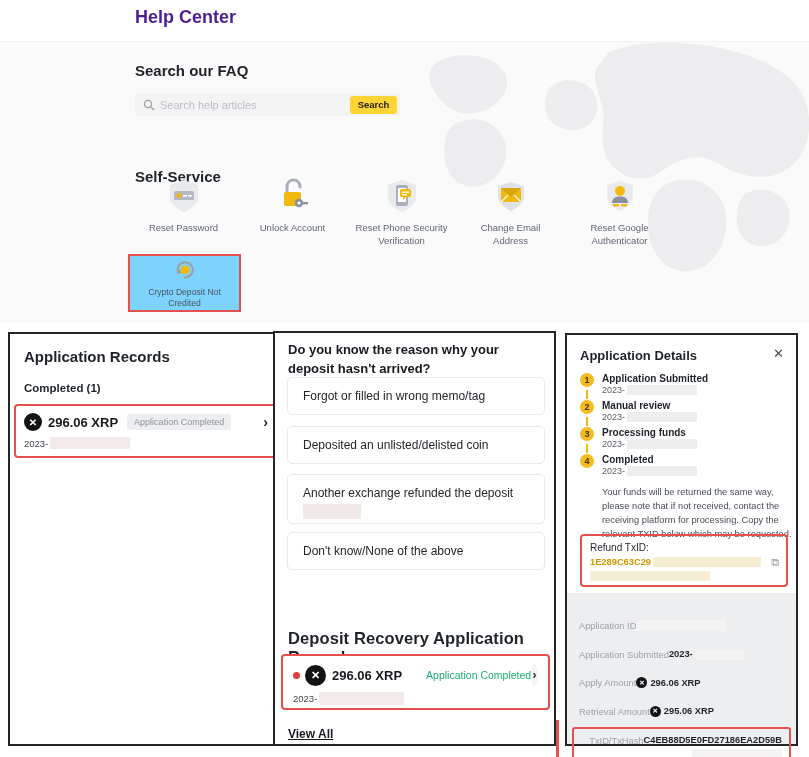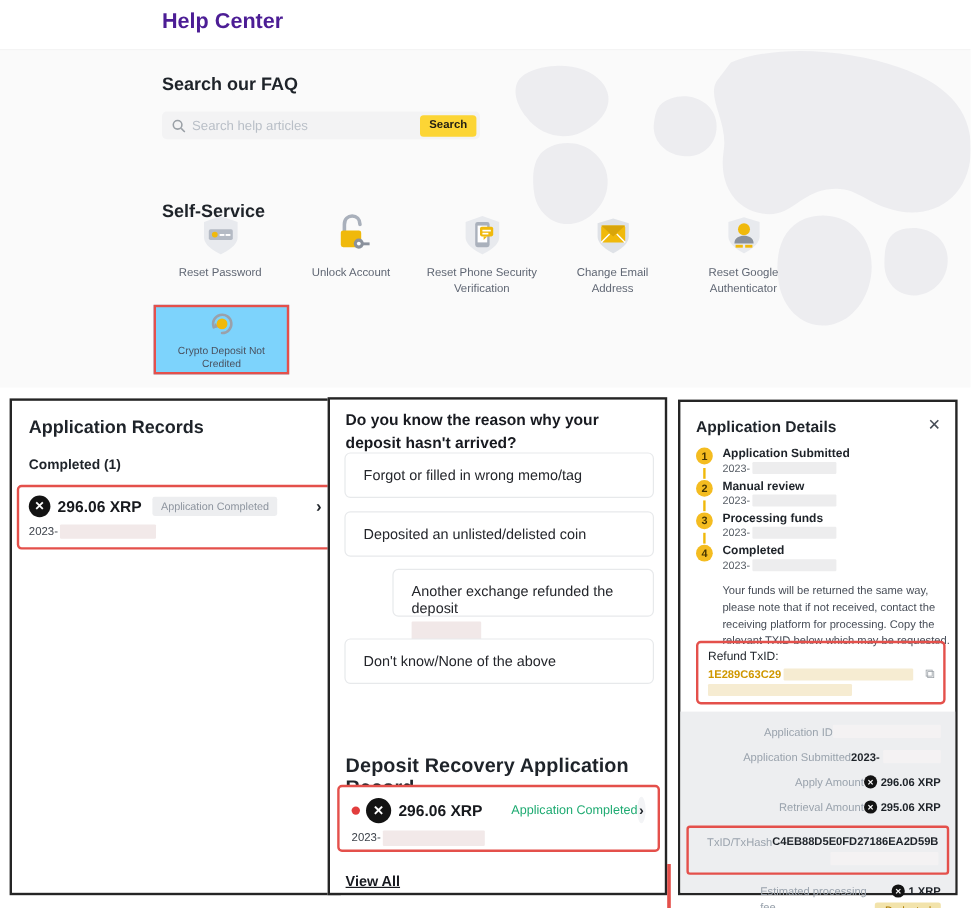--- a/index.html
+++ b/index.html
@@ -60,7 +60,7 @@
   .opt { position:absolute; left:12px; right:9px; border:1px solid #e7e9eb; border-radius:5px; padding:11px 15px; font-size:12px; color:#24262b; background:#fff; cursor:pointer; }
   .opt-0 { top:44px; }
   .opt-1 { top:93px; }
-  .opt-2 { top:141px; height:40px;margin-left:40px; }
+  .opt-2 { top:141px; height:50px; }
   .opt-3 { top:199px; }
   .opt-2 .blur { width:58px; height:15px; margin-top:4px; display:block; background:#f1e8e8; }
   .pm-h { position:absolute; left:13px; top:296px; font-size:16.5px; font-weight:700; letter-spacing:.1px; }

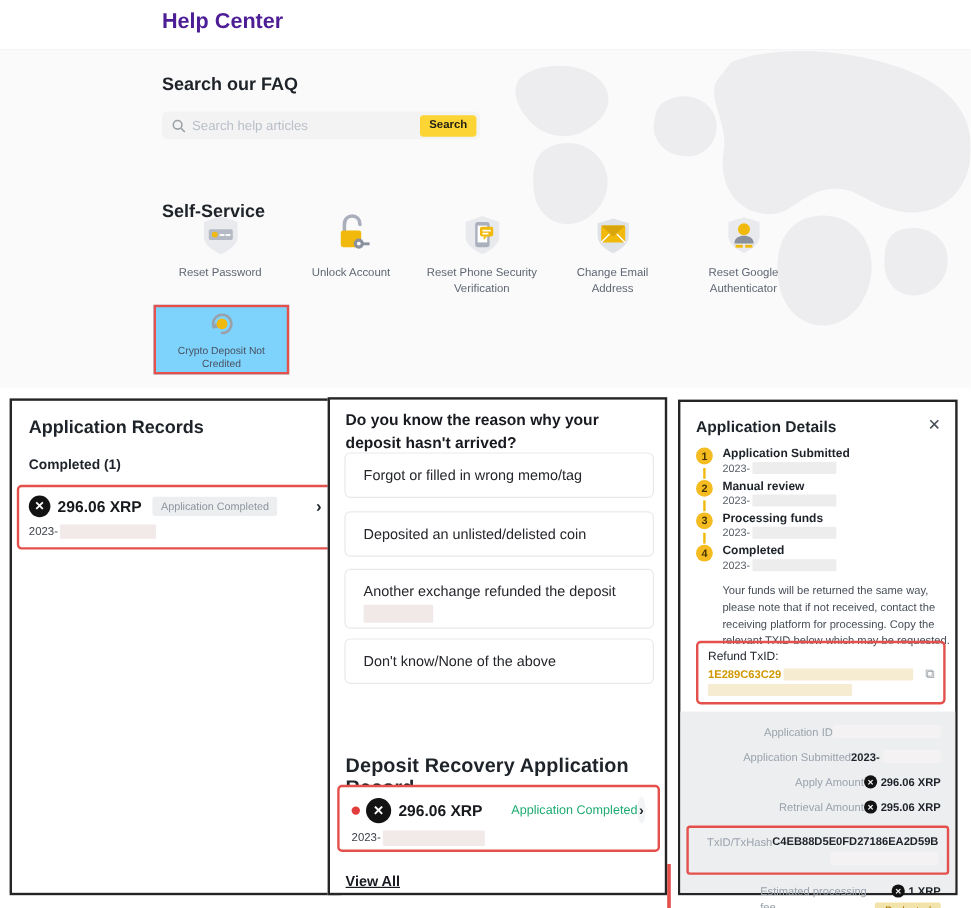--- a/index.html
+++ b/index.html
@@ -94,7 +94,7 @@
   .copy-icon::before { content:'⧉'; }
 
   .pr-gray { position:absolute; left:0; right:0; bottom:0; top:258px; background:#edeef0; padding:11px 12px 6px; }
-  .frow { display:flex; justify-content:flex-end; align-items:flex-start; margin-bottom:8.5px; }
+  .frow { display:flex; justify-content:flex-start; align-items:flex-start; margin-bottom:8.5px;margin-top:16px; }
   .flabel { font-size:9.3px; color:#9aa3ad; line-height:1.35; }
   .fval { font-size:9.3px; font-weight:700; color:#1e2329; display:flex; align-items:center; gap:3px; white-space:nowrap; }
   .fcoin { width:11px; height:11px; border-radius:50%; background:#131313; color:#fff; font-size:6.5px; display:flex; align-items:center; justify-content:center; }

